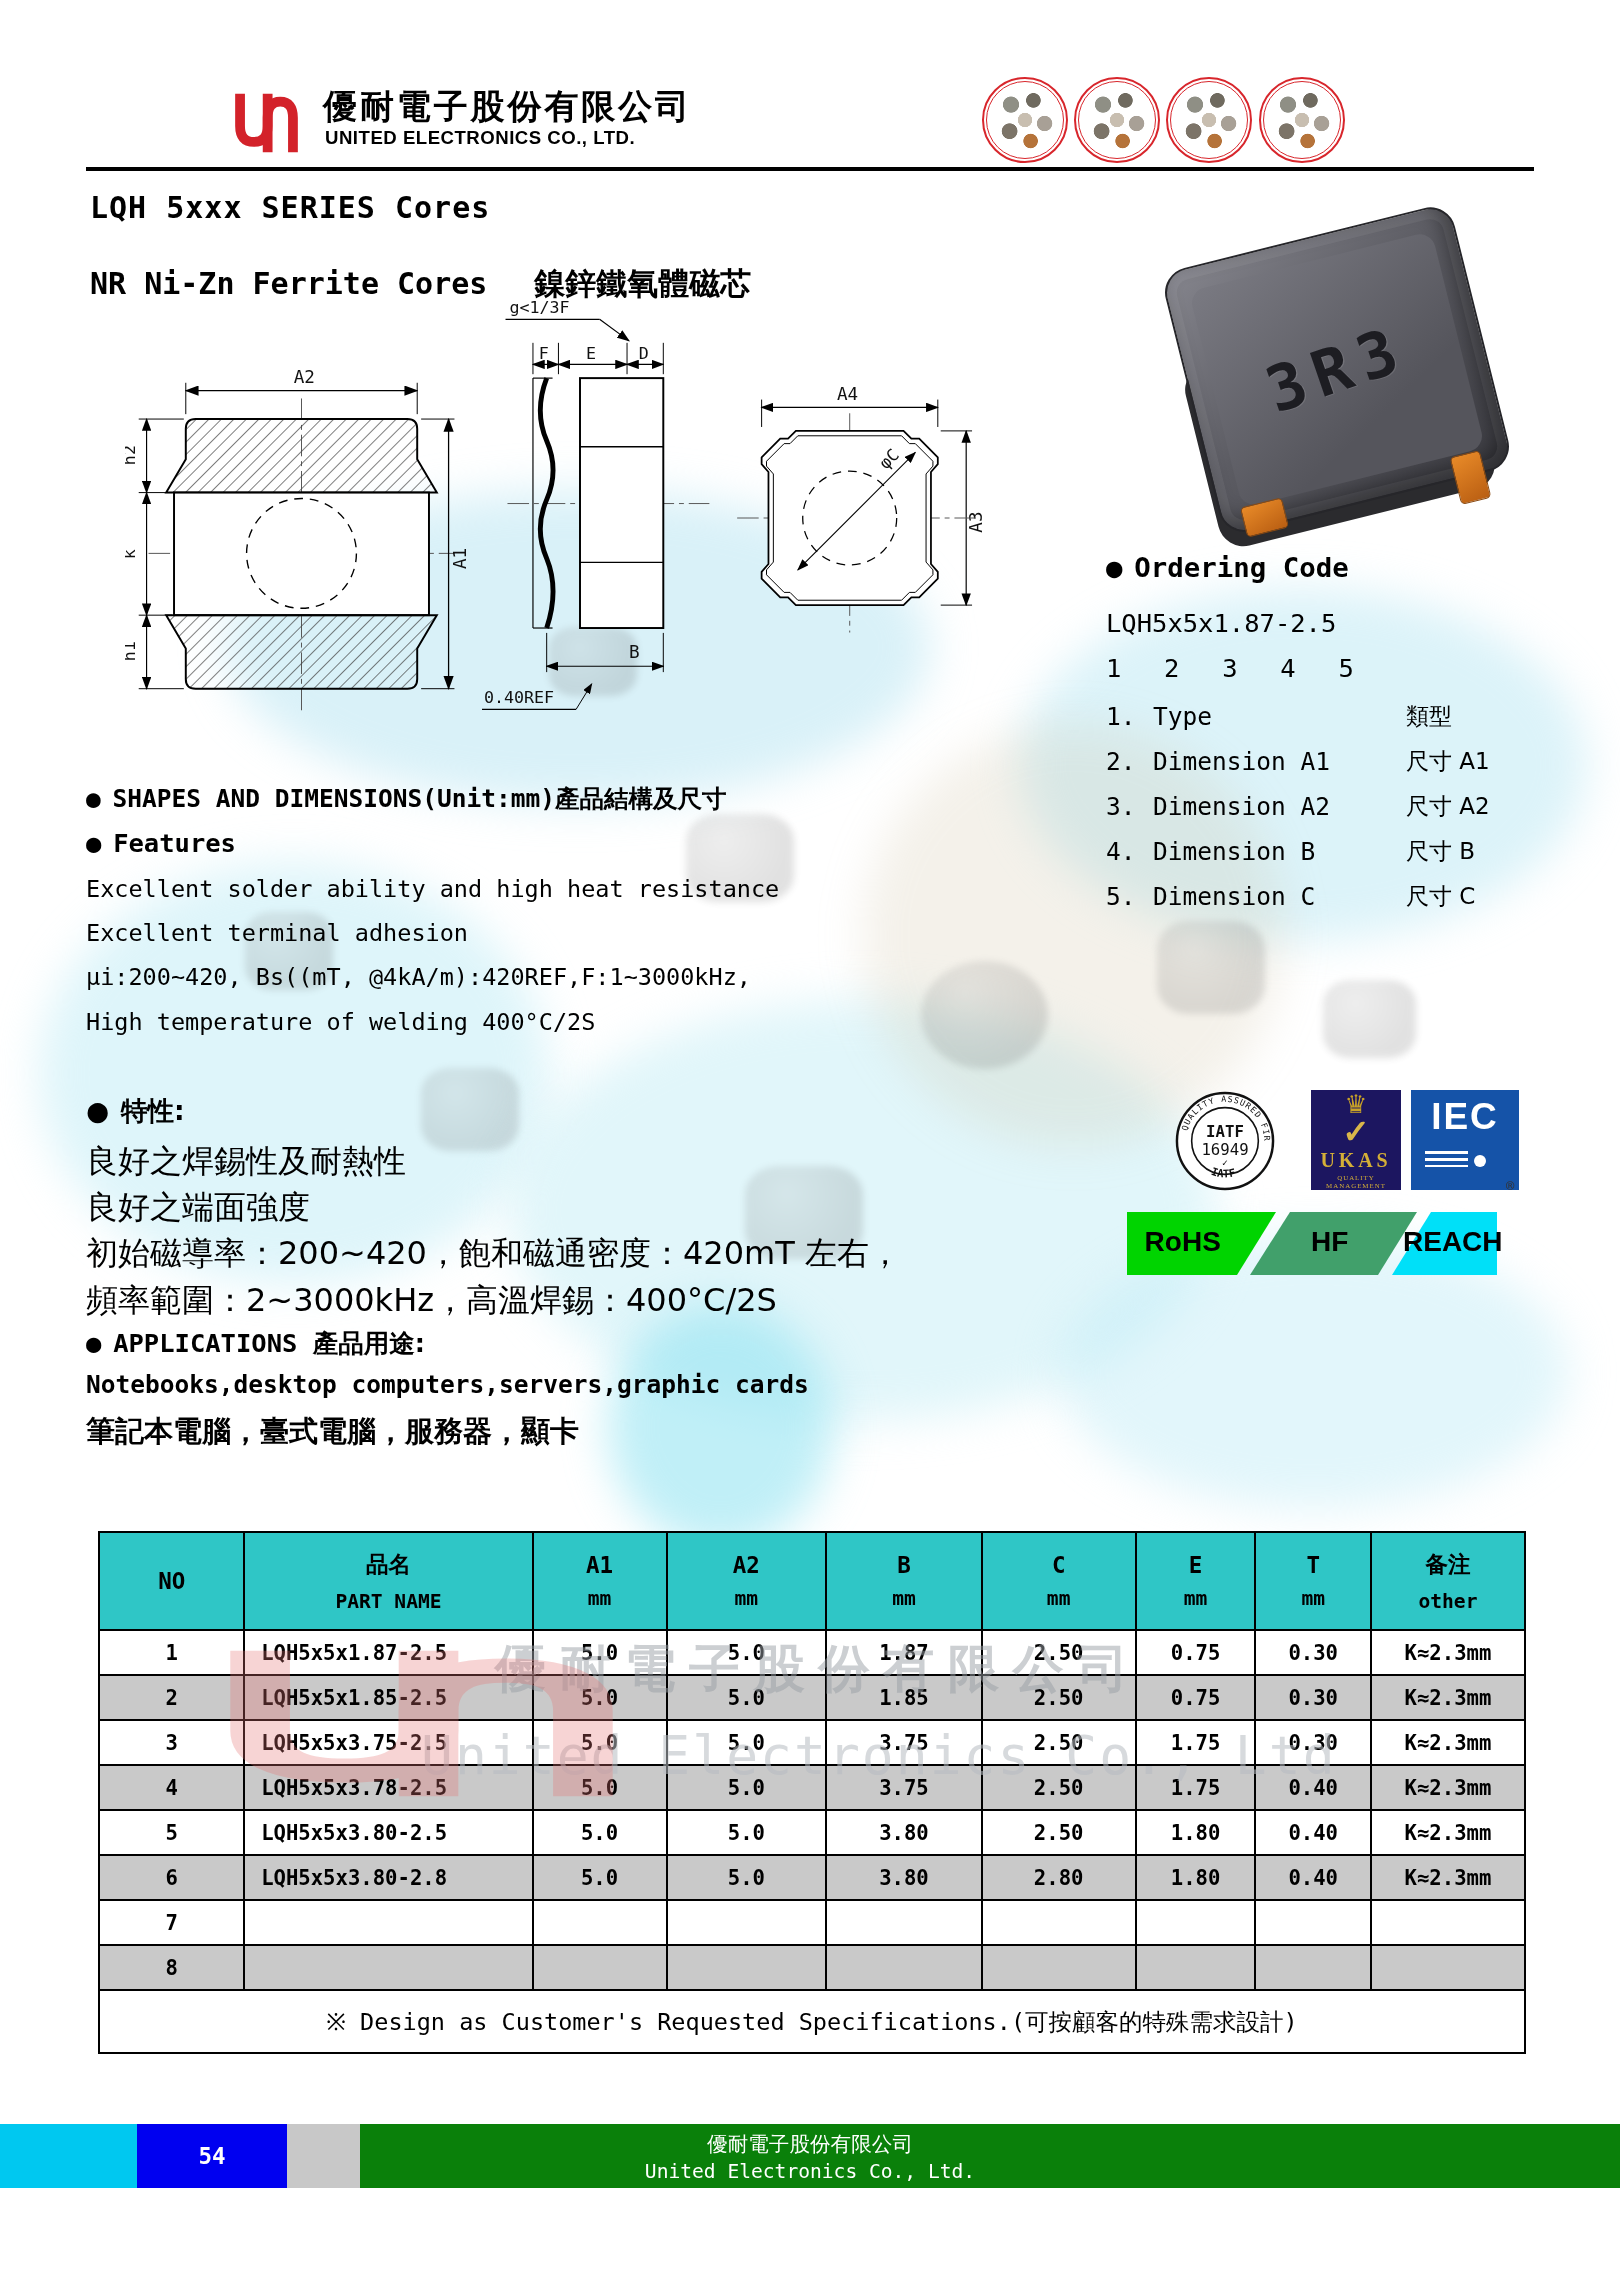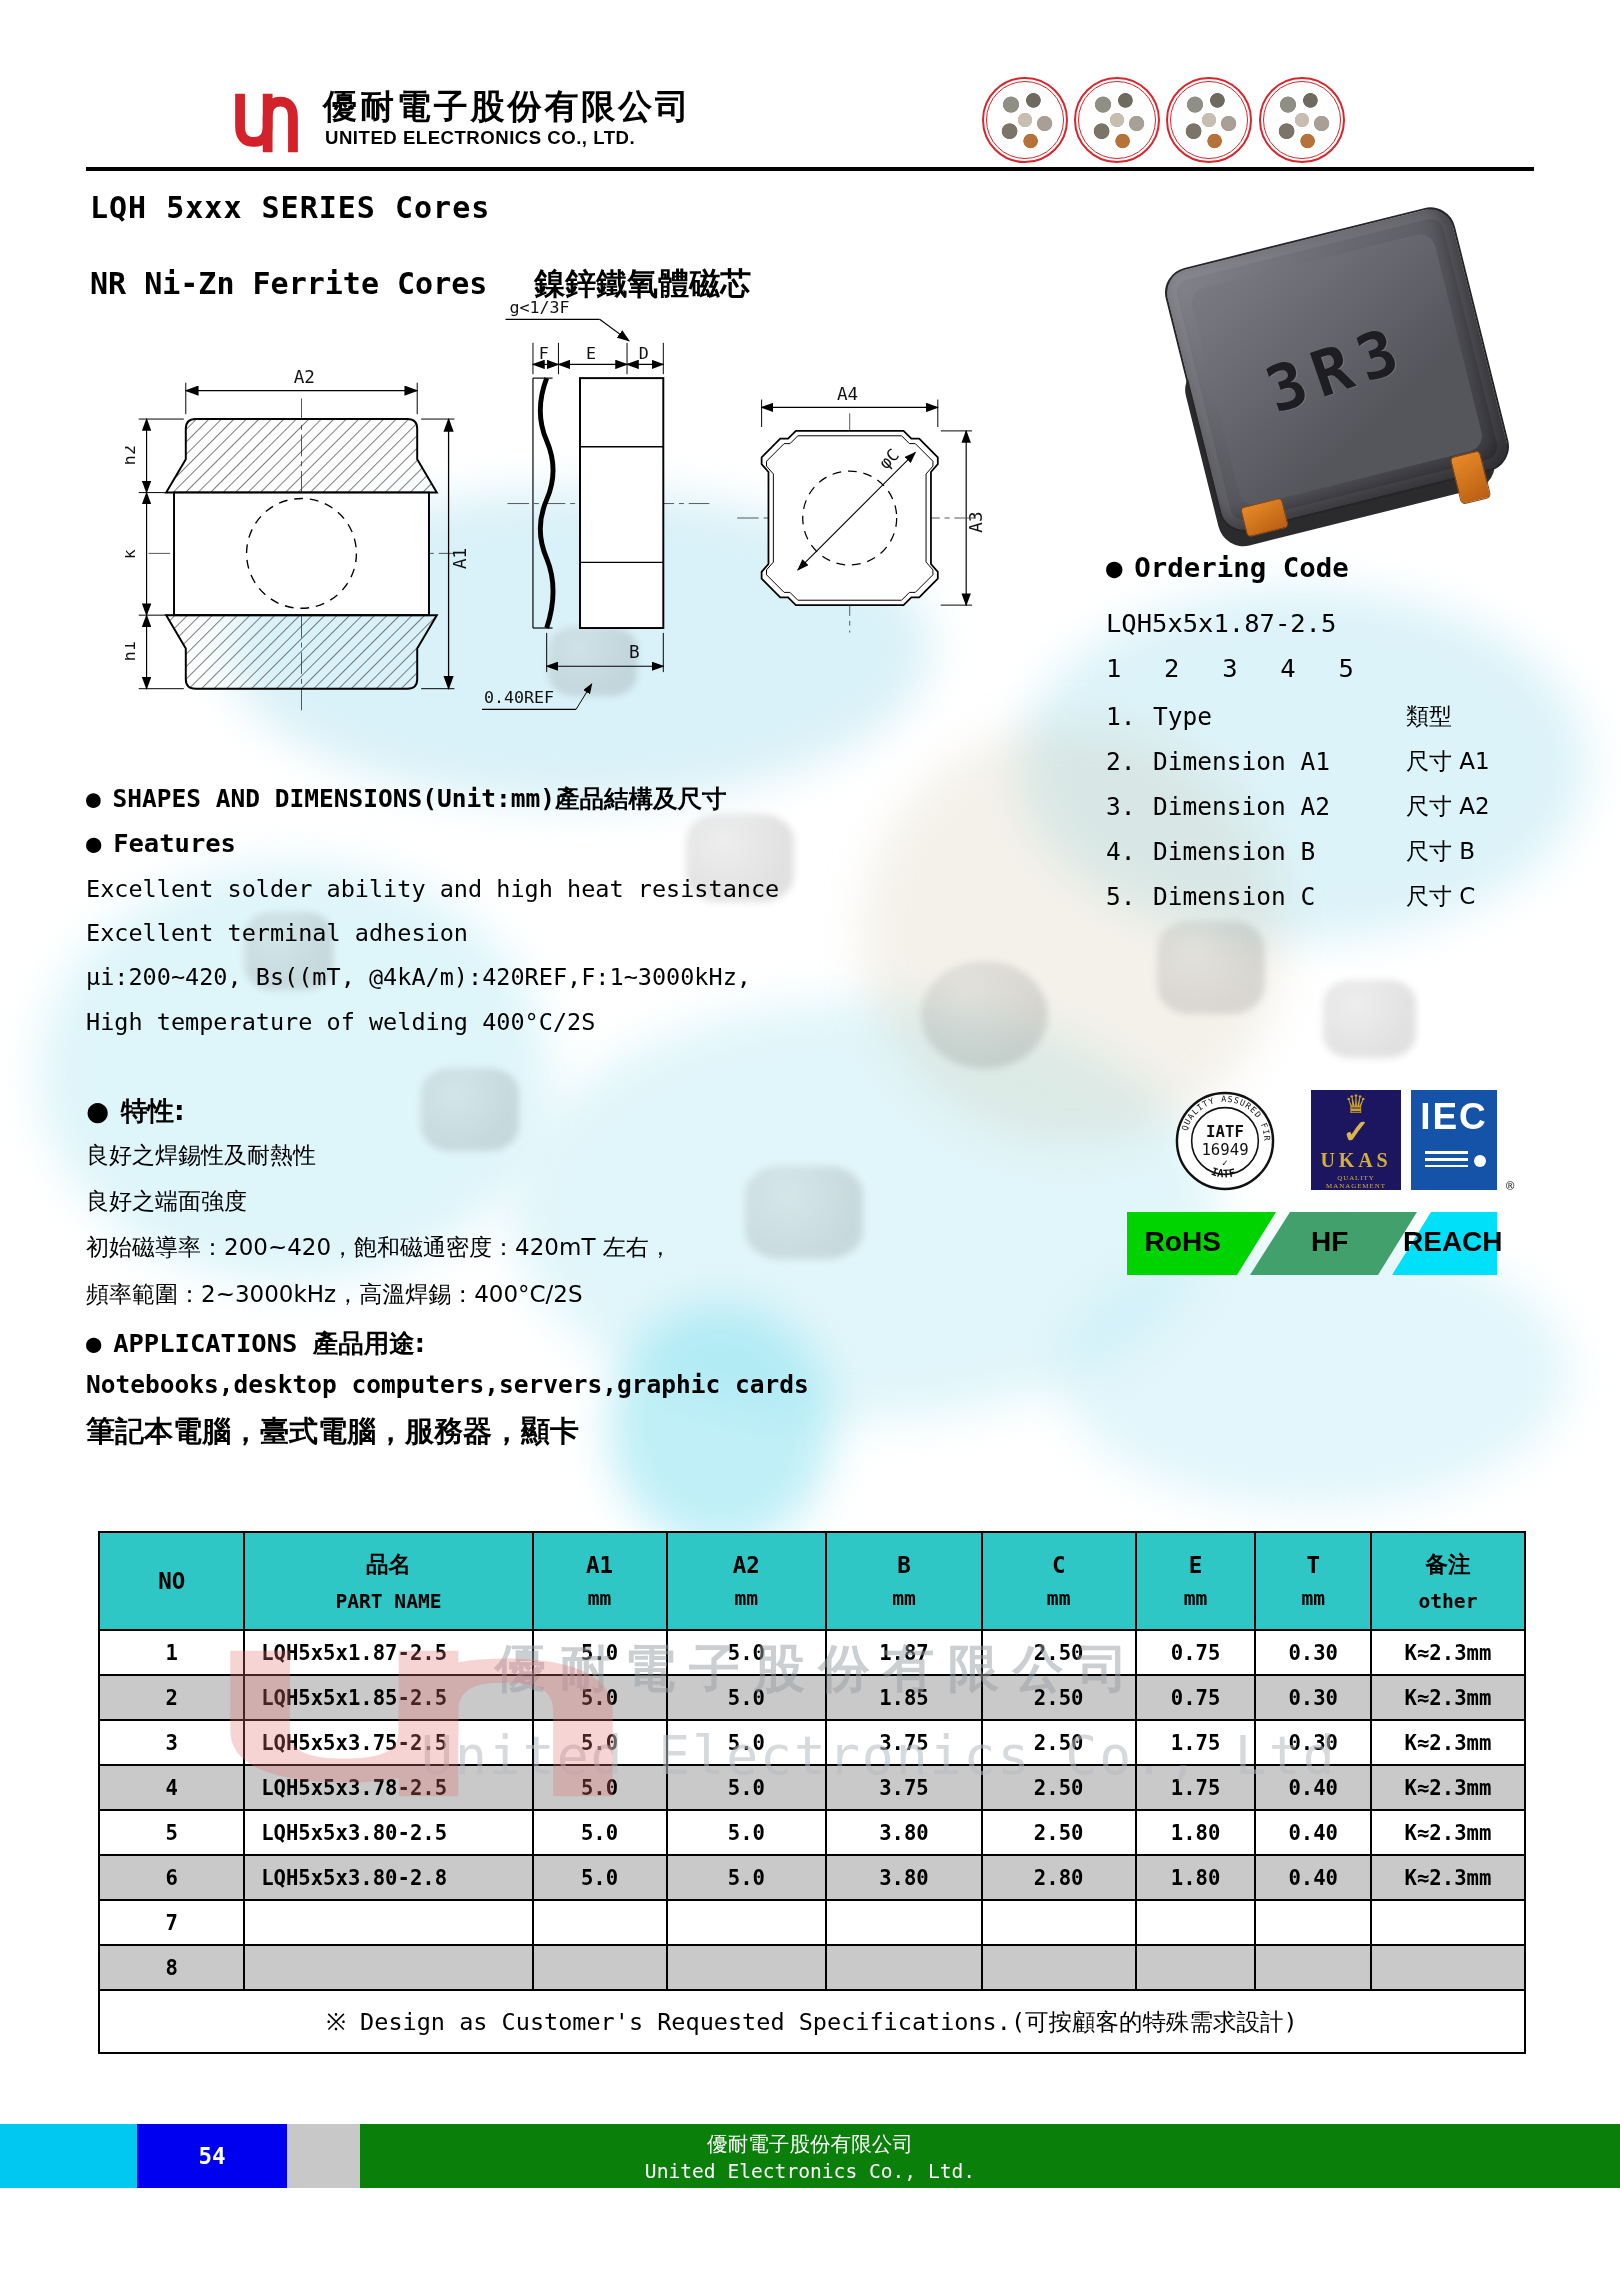--- a/index.html
+++ b/index.html
@@ -86,7 +86,7 @@
   .ukas .check{font-size:33px;line-height:29px;font-weight:700;color:#d9b64a;}
   .ukas .name{font-size:20px;font-weight:700;letter-spacing:3.9px;margin-top:2px;}
   .ukas .sub{font-size:6.9px;letter-spacing:1px;text-align:center;line-height:8.8px;margin-top:2px;}
-  .iec{left:1411px;top:1090px;width:86px;height:100px;background:#1553a8;z-index:2;color:#fff;padding-top:5.9px;box-sizing:border-box;}
+  .iec{left:1411px;top:1090px;width:108px;height:100px;background:#1553a8;z-index:2;color:#fff;padding-top:5.9px;box-sizing:border-box;}
   .iec .name{font-size:37px;font-weight:700;letter-spacing:2px;text-align:center;
              font-family:"Liberation Sans","DejaVu Sans",sans-serif;}
   .iec .bars{position:absolute;left:13.7px;top:61px;}

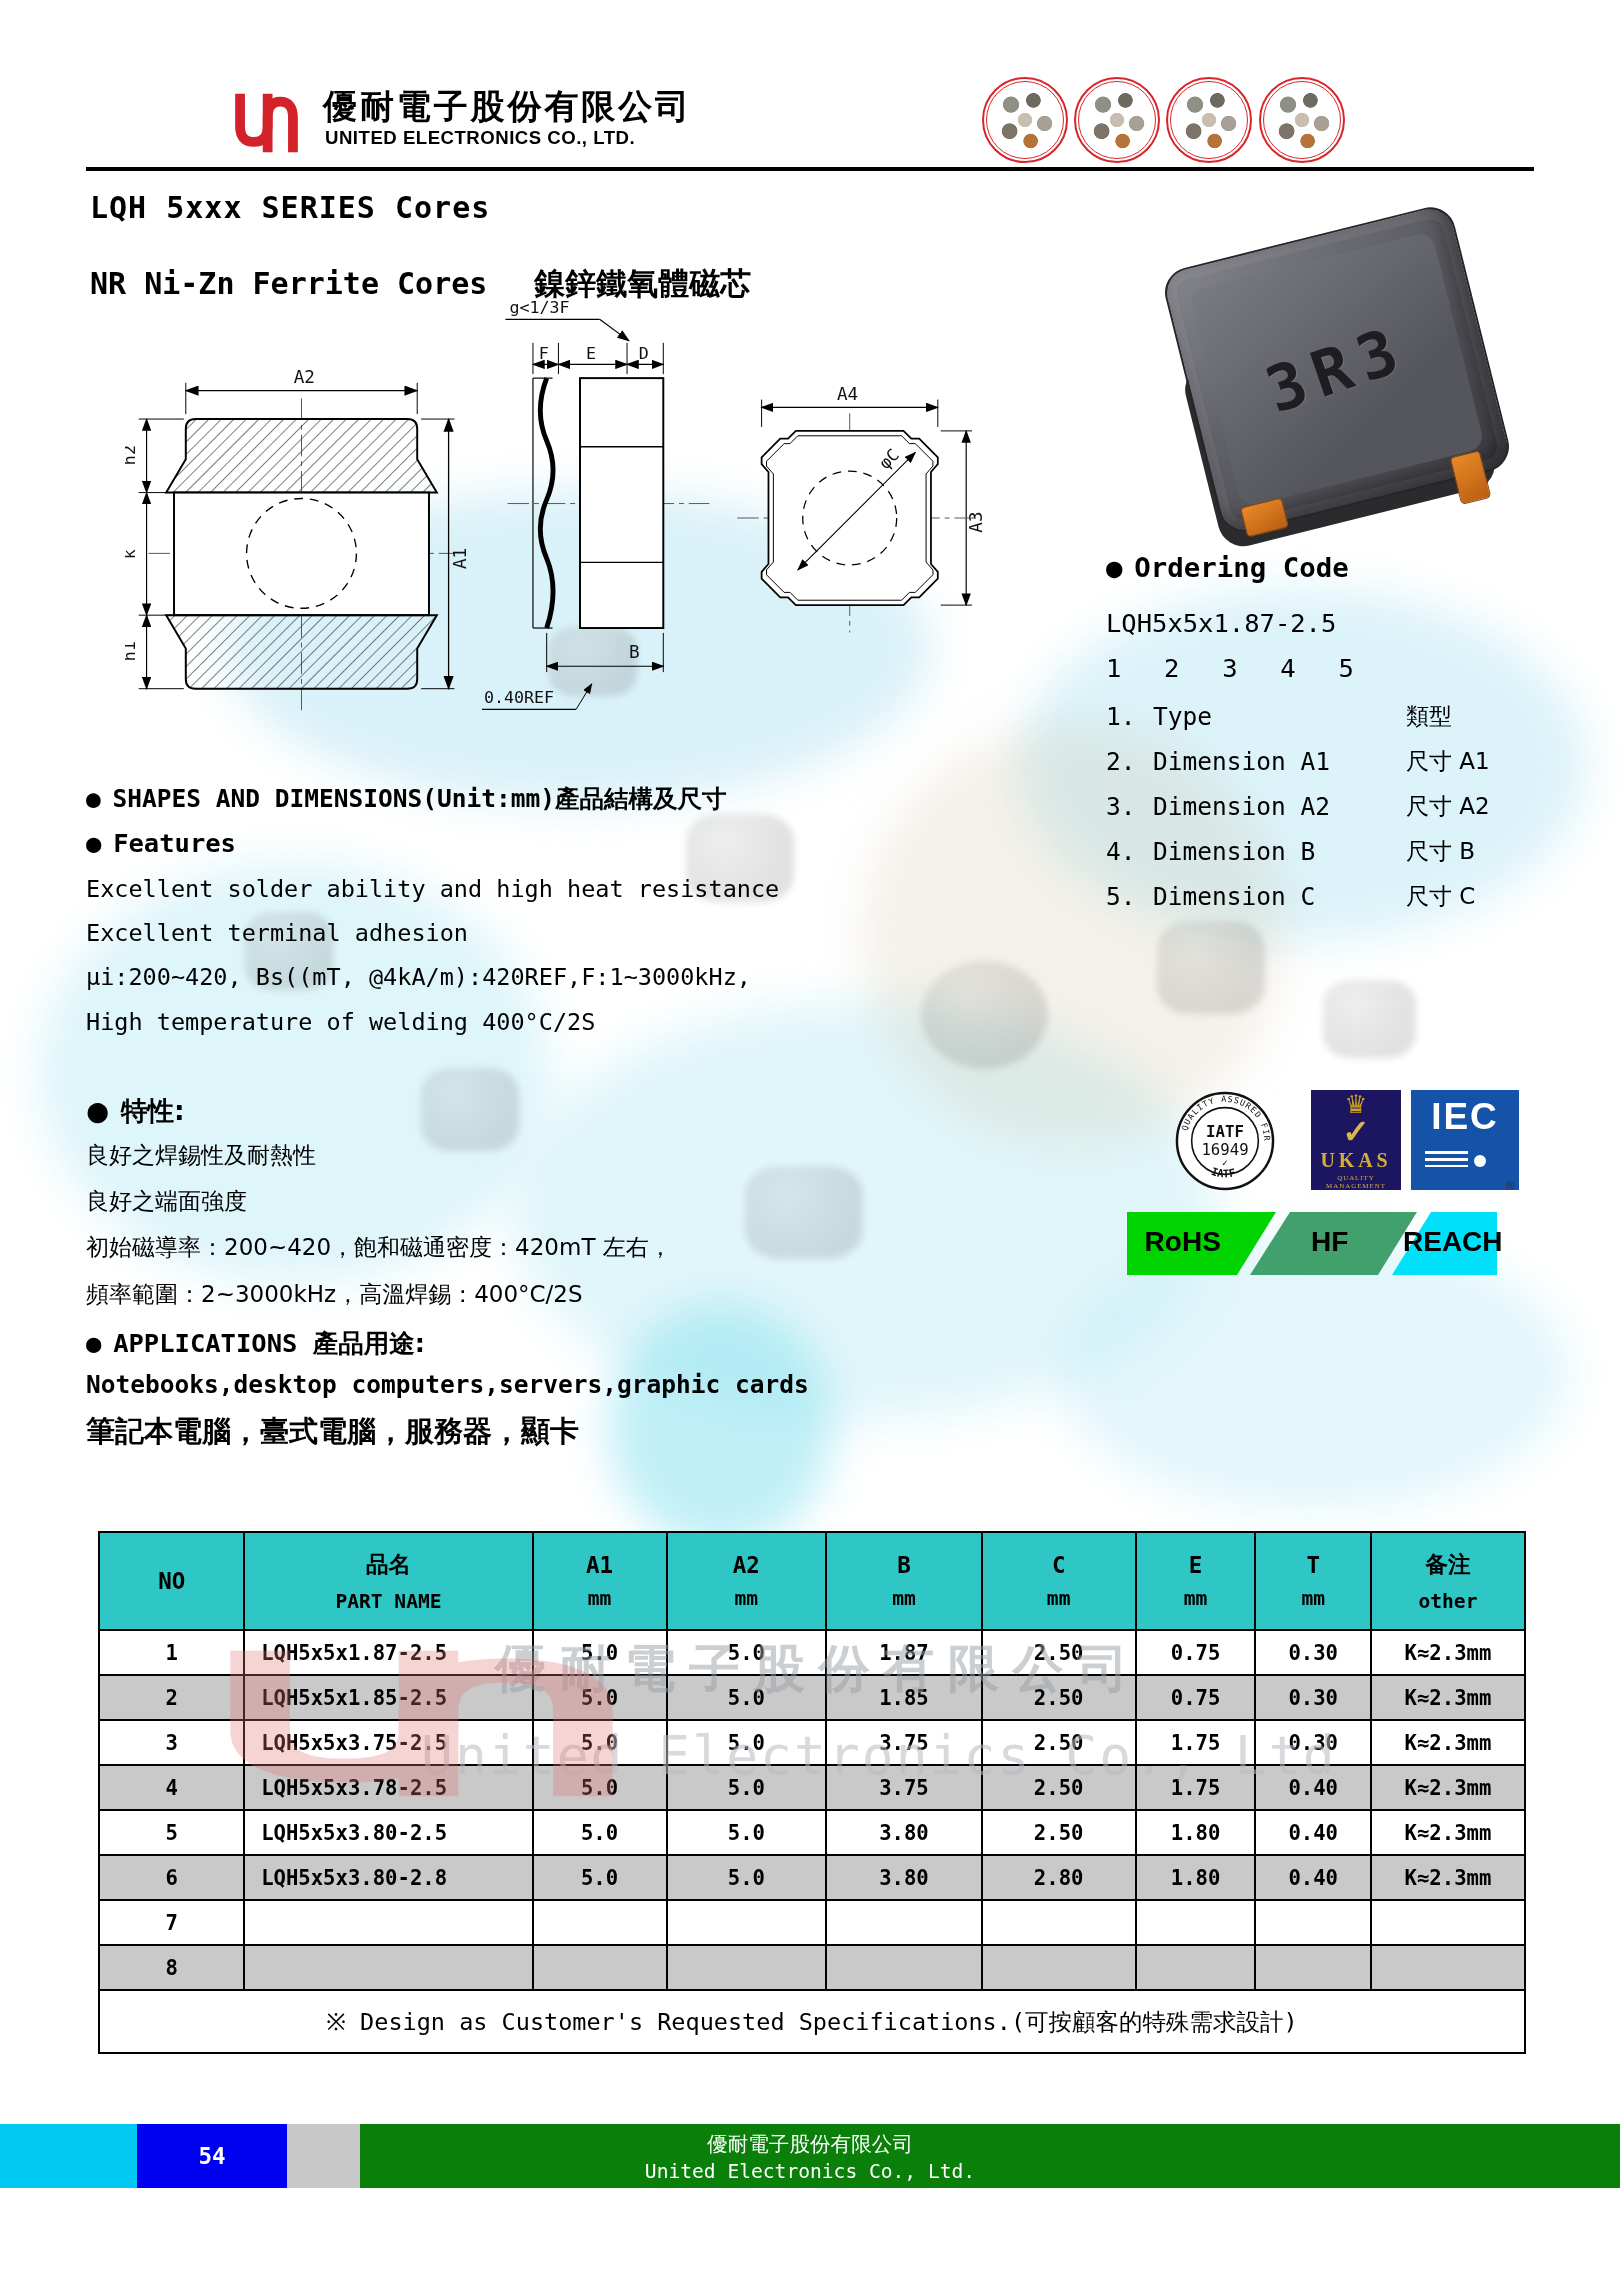--- a/index.html
+++ b/index.html
@@ -72,7 +72,7 @@
   .f-line{left:86px;font-size:23.5px;}
   .f1{top:875px;} .f2{top:919px;} .f3{top:963px;} .f4{top:1008px;}
   .h-char{left:86px;top:1093px;font-size:26.5px;font-weight:700;font-family:"DejaVu Sans","Liberation Sans",sans-serif;}
-  .c-line{left:86px;font-size:23px;font-family:"DejaVu Sans","Liberation Sans",sans-serif;}
+  .c-line{left:86px;font-size:32px;font-family:"DejaVu Sans","Liberation Sans",sans-serif;}
   .c1{top:1140px;} .c2{top:1186px;} .c3{top:1232px;} .c4{top:1279px;}
   .h-app{left:86px;top:1326px;font-size:25.5px;font-weight:700;}
   .app-en{left:86px;top:1370px;font-size:24.5px;font-weight:700;}

